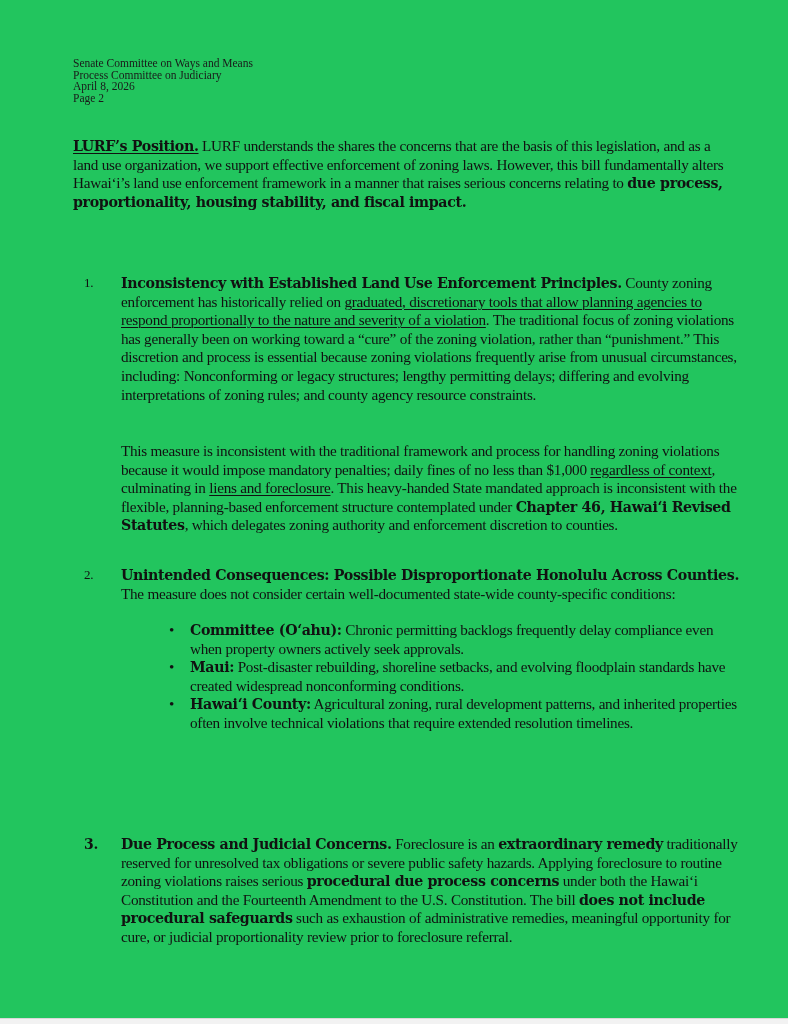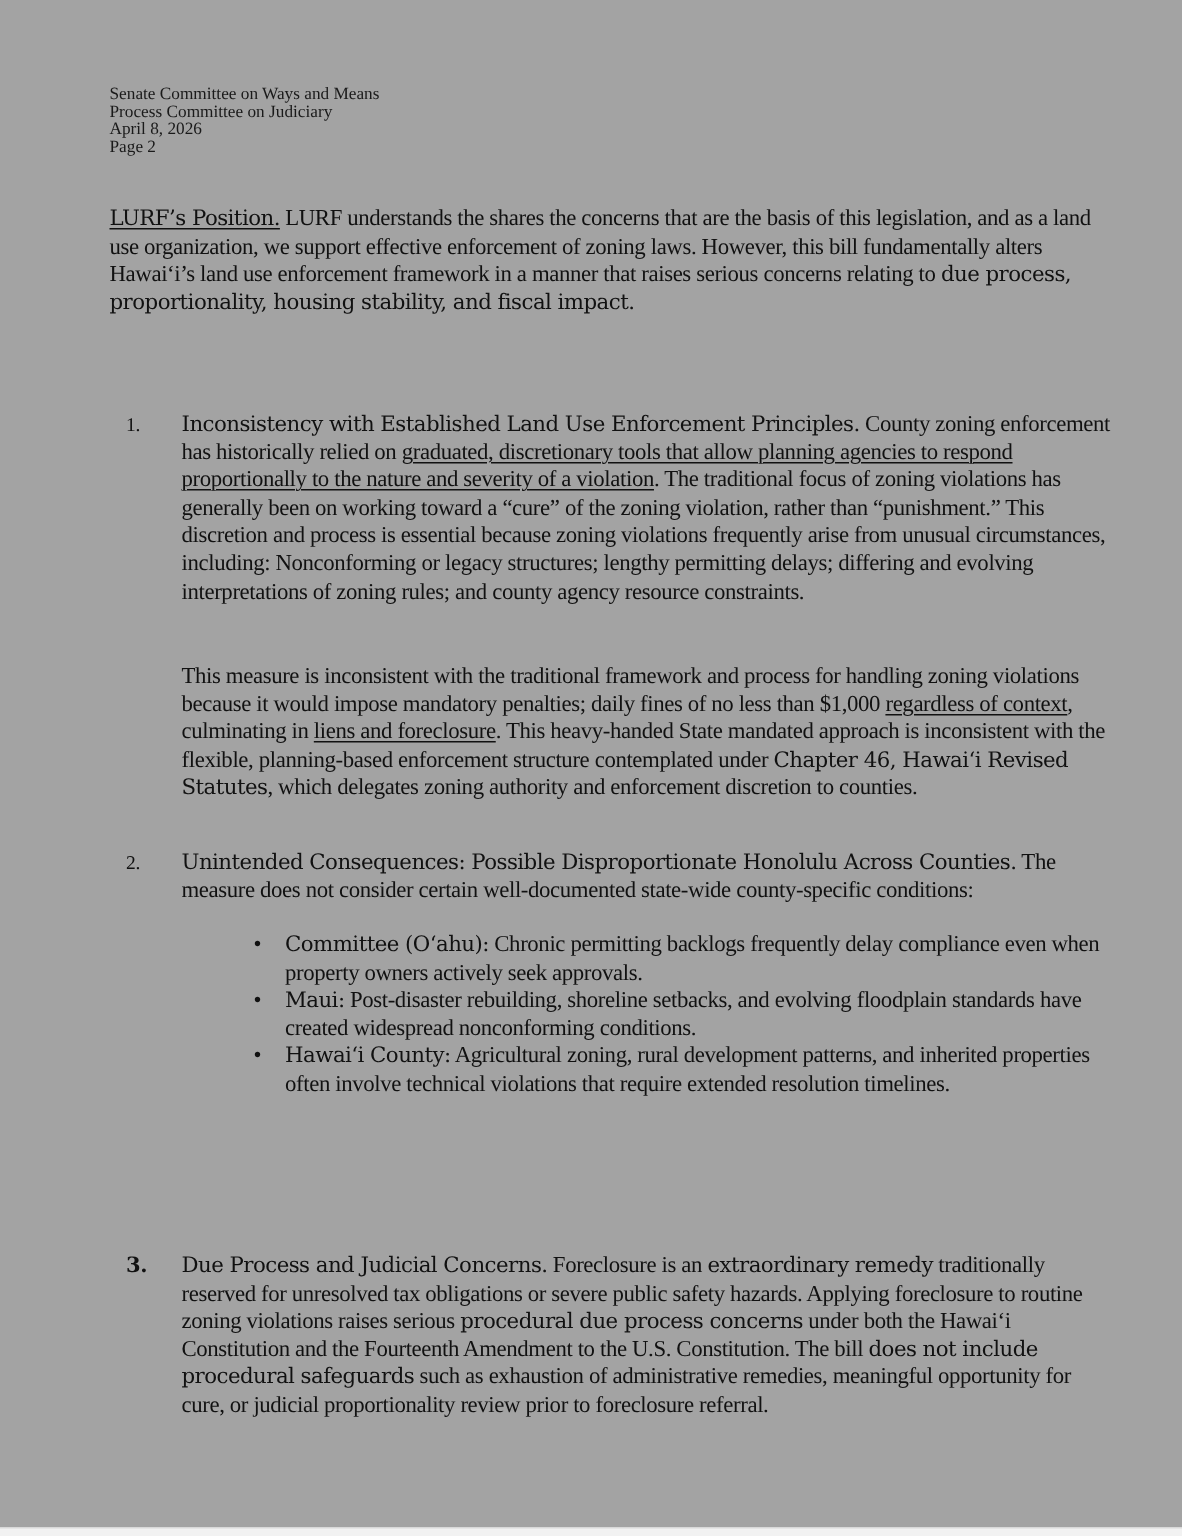--- a/index.html
+++ b/index.html
@@ -20,7 +20,7 @@
       left: 0; top: 0;
       width: 788px;
       height: 1018px;
-      background: #a3a3a3;
+      background: #22c55e;
     }
     .page-bottom-border {
       position: absolute;

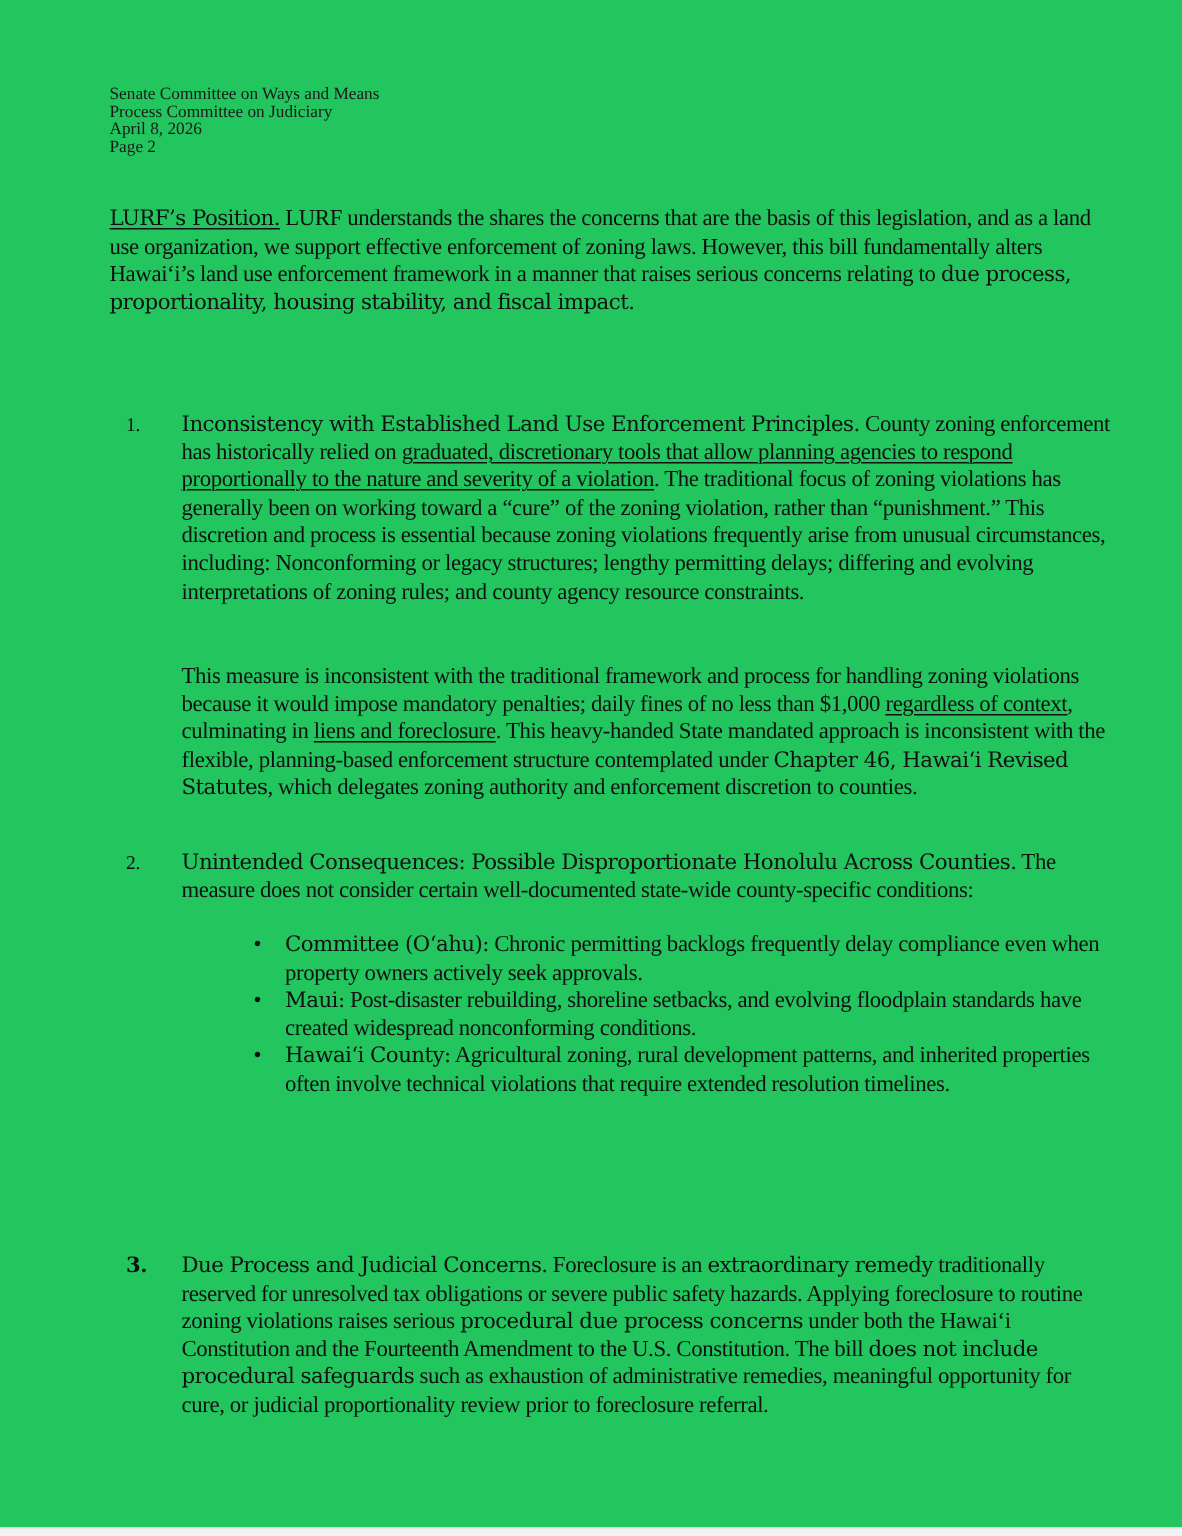--- a/index.html
+++ b/index.html
@@ -49,7 +49,7 @@
       width: 665px;
     }
     .ul { text-decoration: underline; text-underline-offset: 2px; text-decoration-thickness: 1px; }
-    b { font-weight: normal; font-family: "DejaVu Serif", "Liberation Serif", serif; font-size: 14.2px; letter-spacing: -0.35px; margin-top: 37px; }
+    b { font-weight: bold; font-family: "DejaVu Serif", "Liberation Serif", serif; font-size: 14.2px; letter-spacing: -0.35px; margin-top: 37px; }
     .item {
       position: absolute;
       left: 121px;

